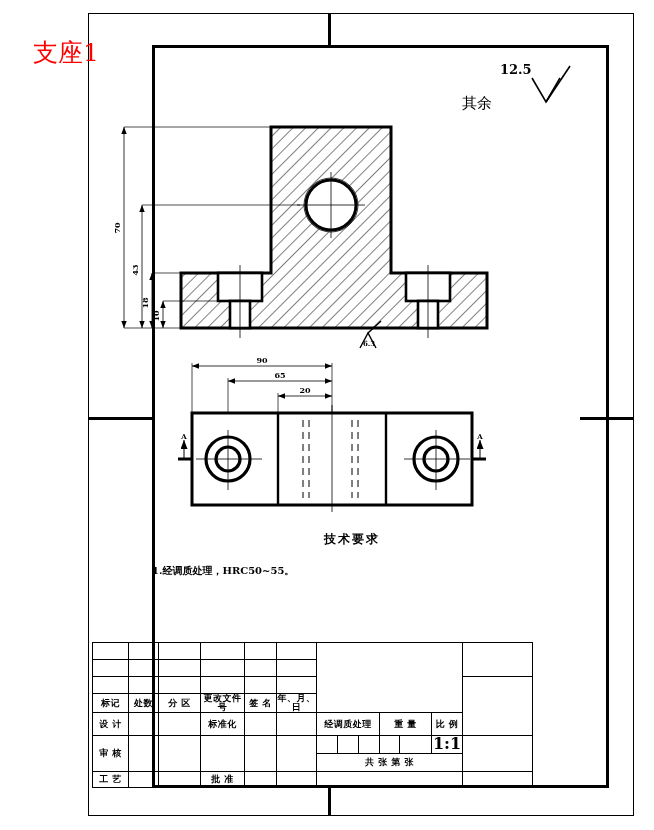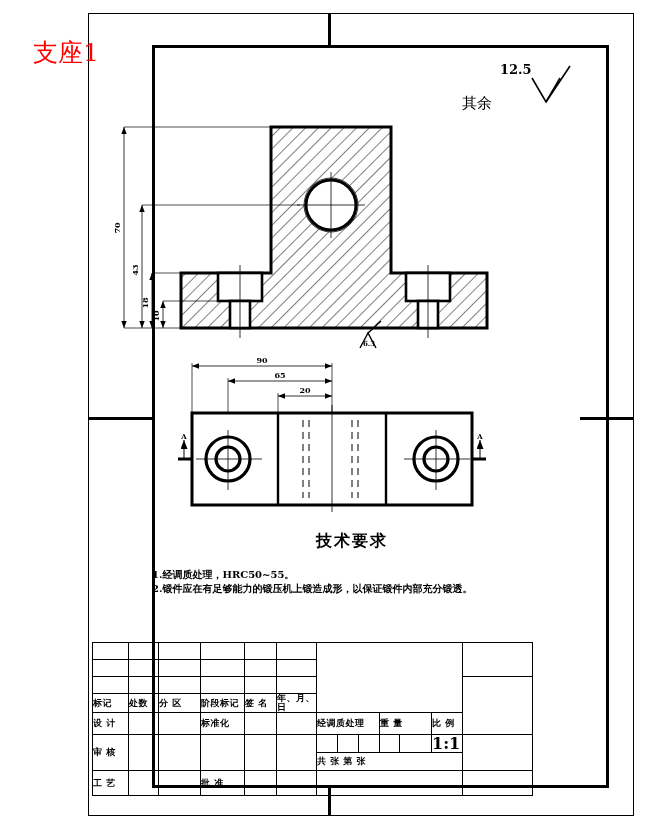--- a/index.html
+++ b/index.html
@@ -38,7 +38,7 @@
   
   #tech-req{position:absolute;left:152px;top:531px;width:400px;
             font-family:"DejaVu Serif","Liberation Serif",serif;color:#000;}
-  #tech-req h3{margin:0;font-size:16px;font-weight:bold;text-align:center;
+  #tech-req h3{margin:0;font-size:12px;font-weight:bold;text-align:center;
                letter-spacing:2px;}
   #tech-req .item{font-size:10px;font-weight:bold;margin-top:17px;line-height:1.25;
                   letter-spacing:0px;}

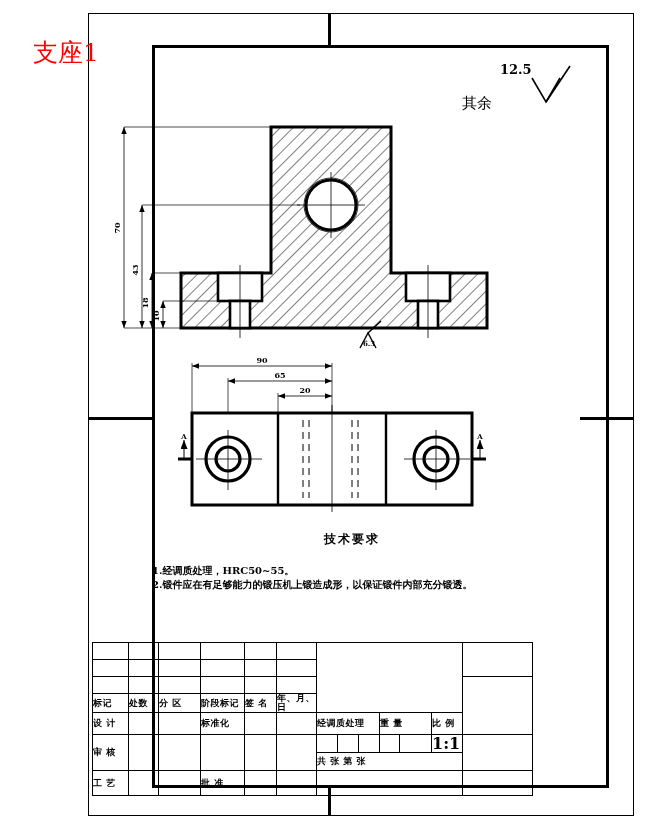--- a/index.html
+++ b/index.html
@@ -190,7 +190,6 @@
   <div id="tech-req">
     <h3>技术要求</h3>
     <div class="item">1.经调质处理，HRC50~55。</div>
-    <div class="item i2">2.锻件应在有足够能力的锻压机上锻造成形，以保证锻件内部充分锻透。</div>
   </div>
 
   <div id="title-block">

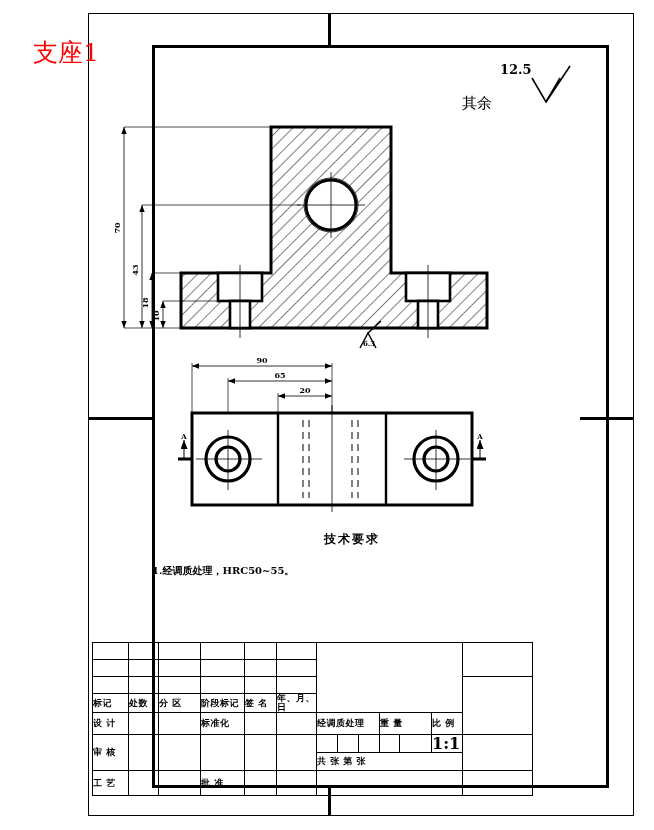--- a/index.html
+++ b/index.html
@@ -48,7 +48,7 @@
   #title-block{position:absolute;left:92px;top:642px;width:440px;height:146px;}
   #title-block table{border-collapse:collapse;width:440px;height:146px;
                      table-layout:fixed;}
-  #title-block td{border:1.6px solid #000;vertical-align:middle;
+  #title-block td{border:1.6px solid #000;text-align:center;vertical-align:middle;
                   font-family:"DejaVu Serif","Liberation Serif",serif;
                   font-size:9px;font-weight:bold;padding:0;
                   letter-spacing:0.5px;line-height:1;}

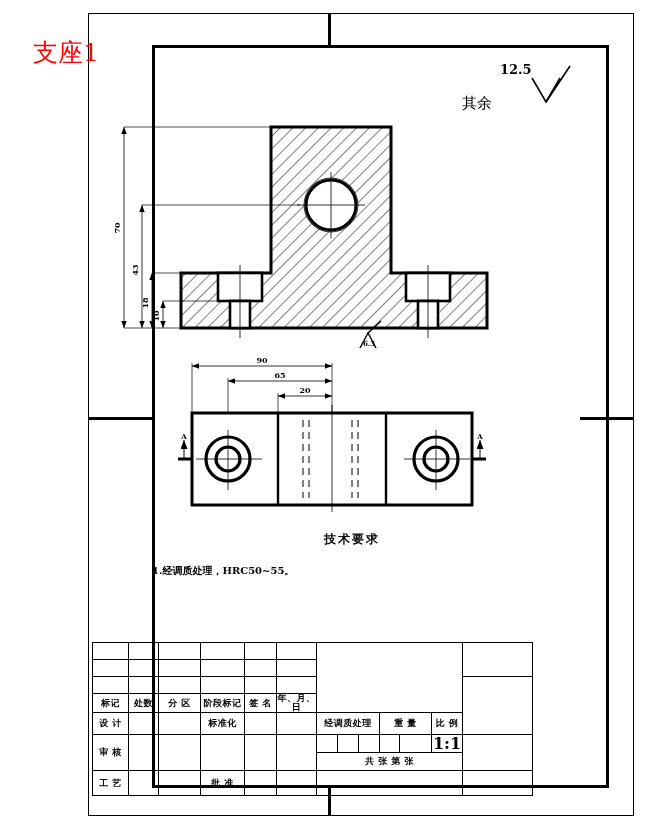--- a/index.html
+++ b/index.html
@@ -242,7 +242,7 @@
         <td>标记</td>
         <td>处数</td>
         <td>分 区</td>
-        <td>阶段标记</td>
+        <td>更改文件号</td>
         <td>签 名</td>
         <td>年、月、日</td>
       </tr>

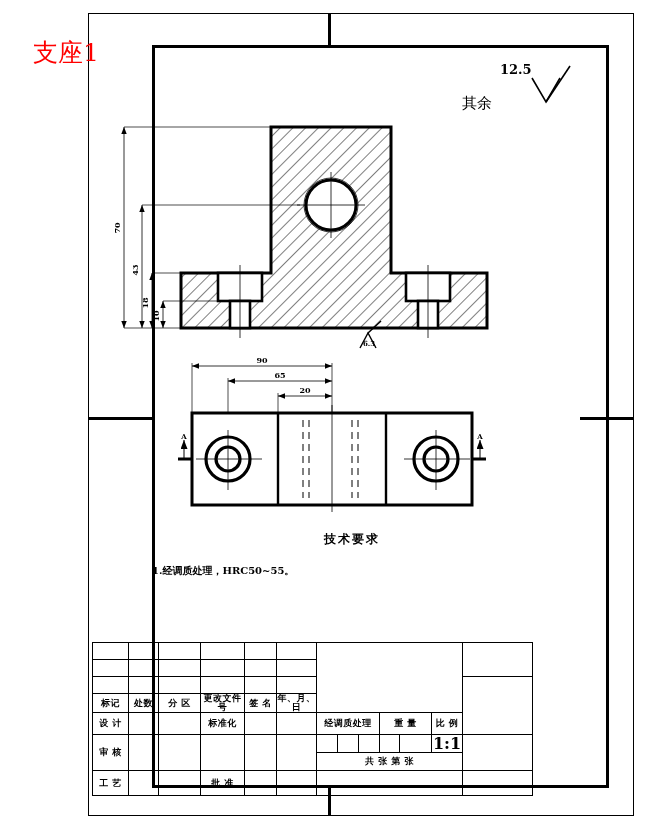--- a/index.html
+++ b/index.html
@@ -277,7 +277,7 @@
       <tr style="height:18px">
         <td colspan="6" class="sp">共  张  第  张</td>
       </tr>
-      <tr style="height:25px">
+      <tr style="height:16px">
         <td>工 艺</td>
         <td class="blank"></td>
         <td class="blank"></td>

